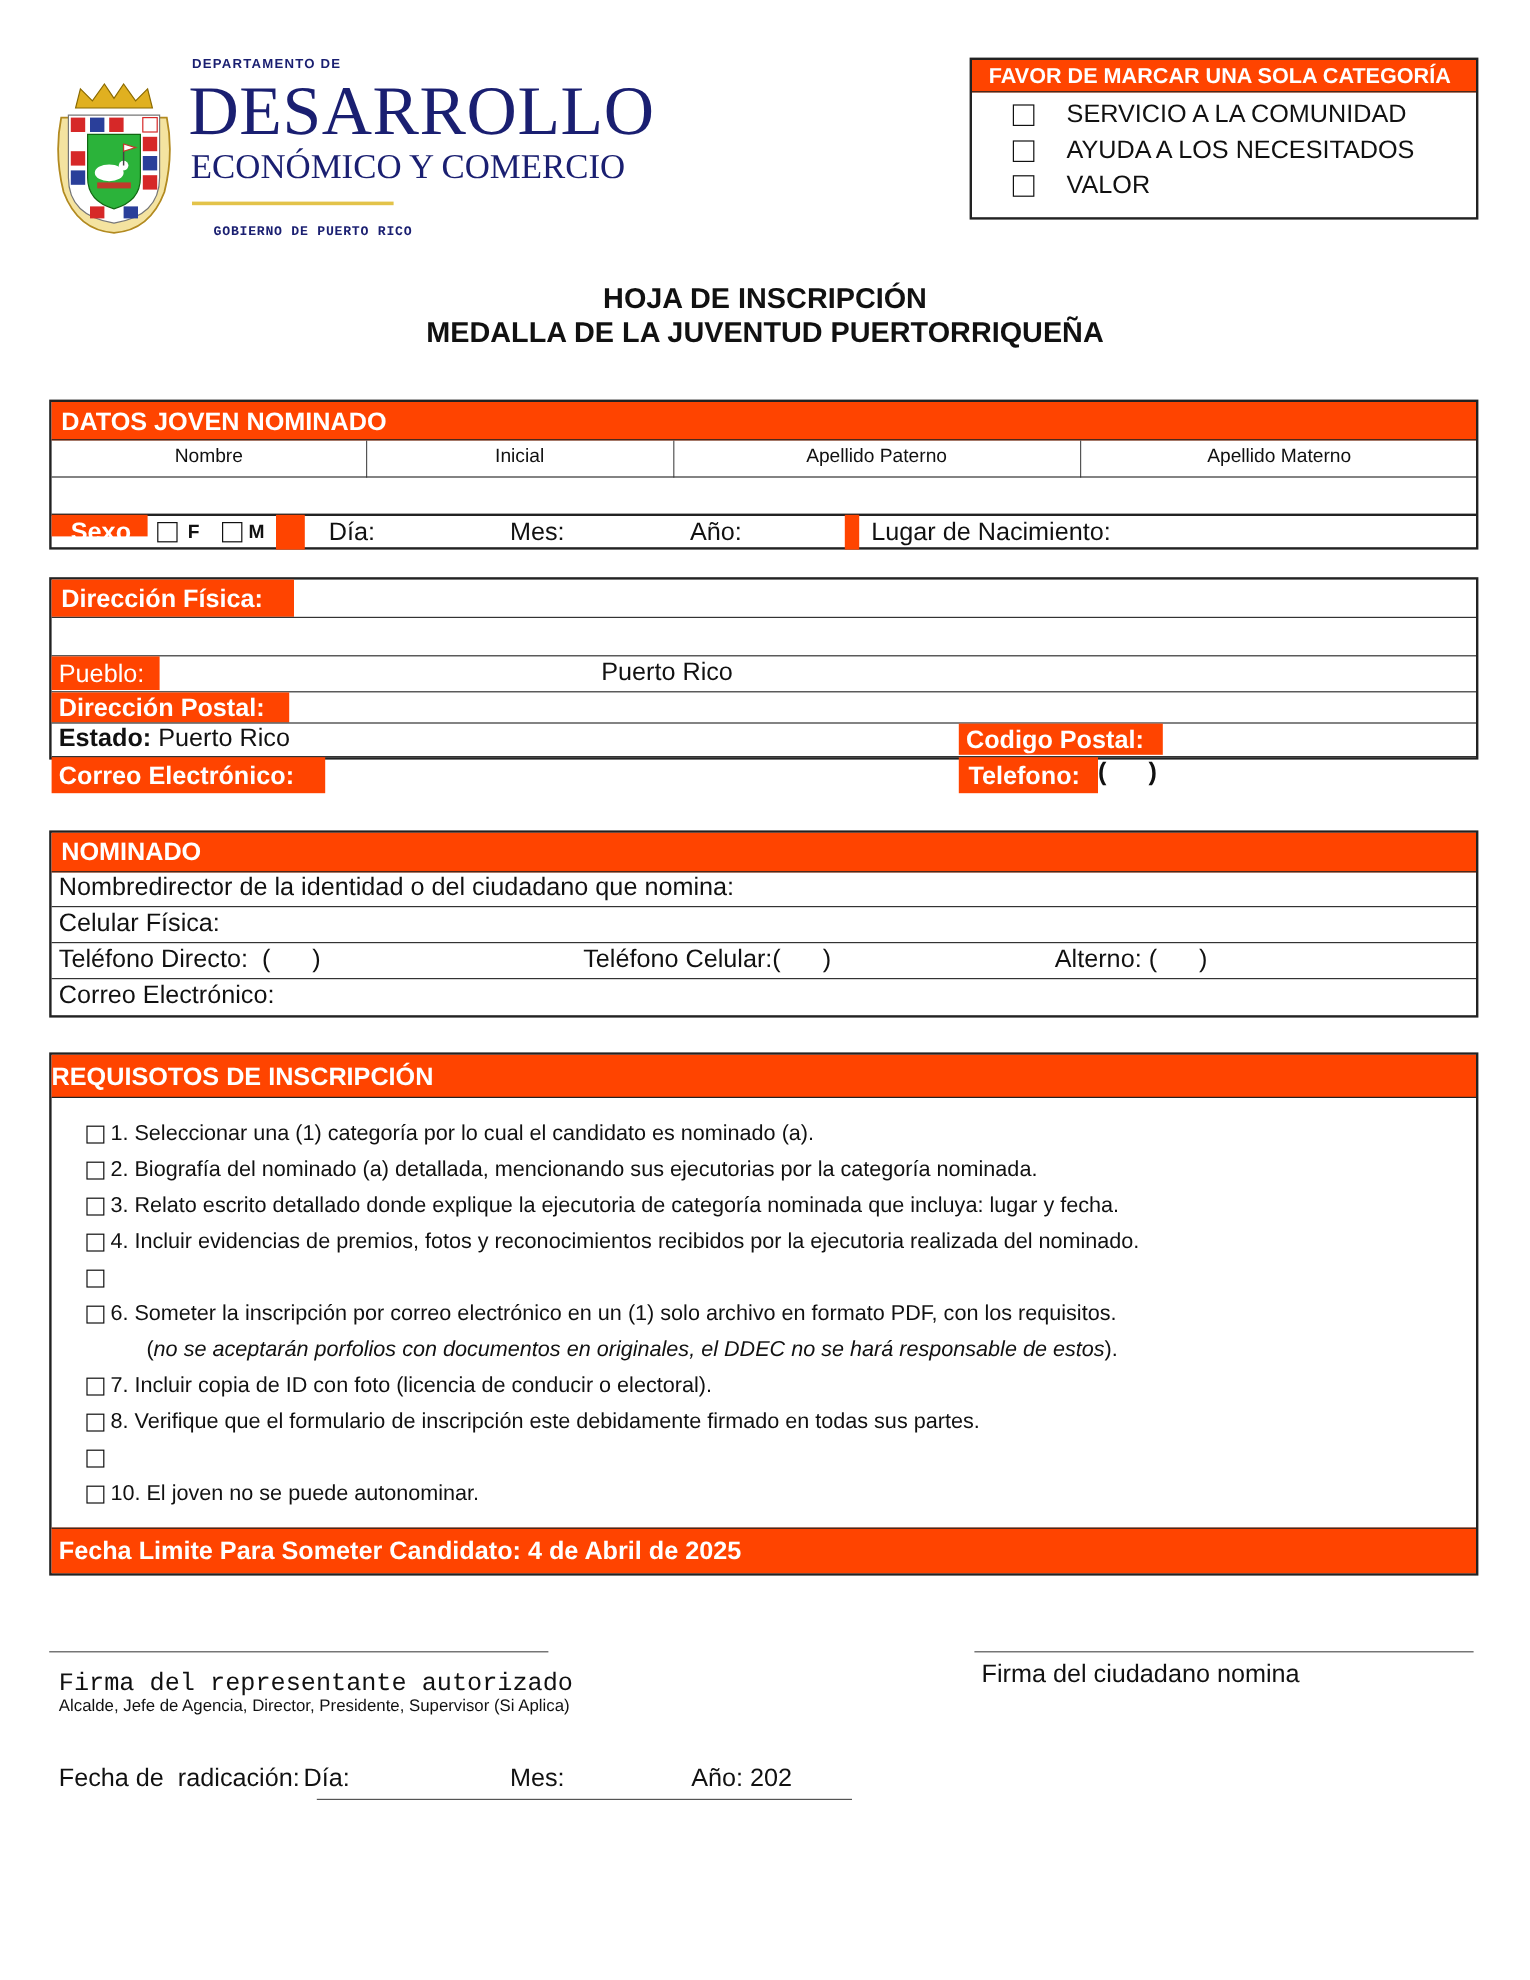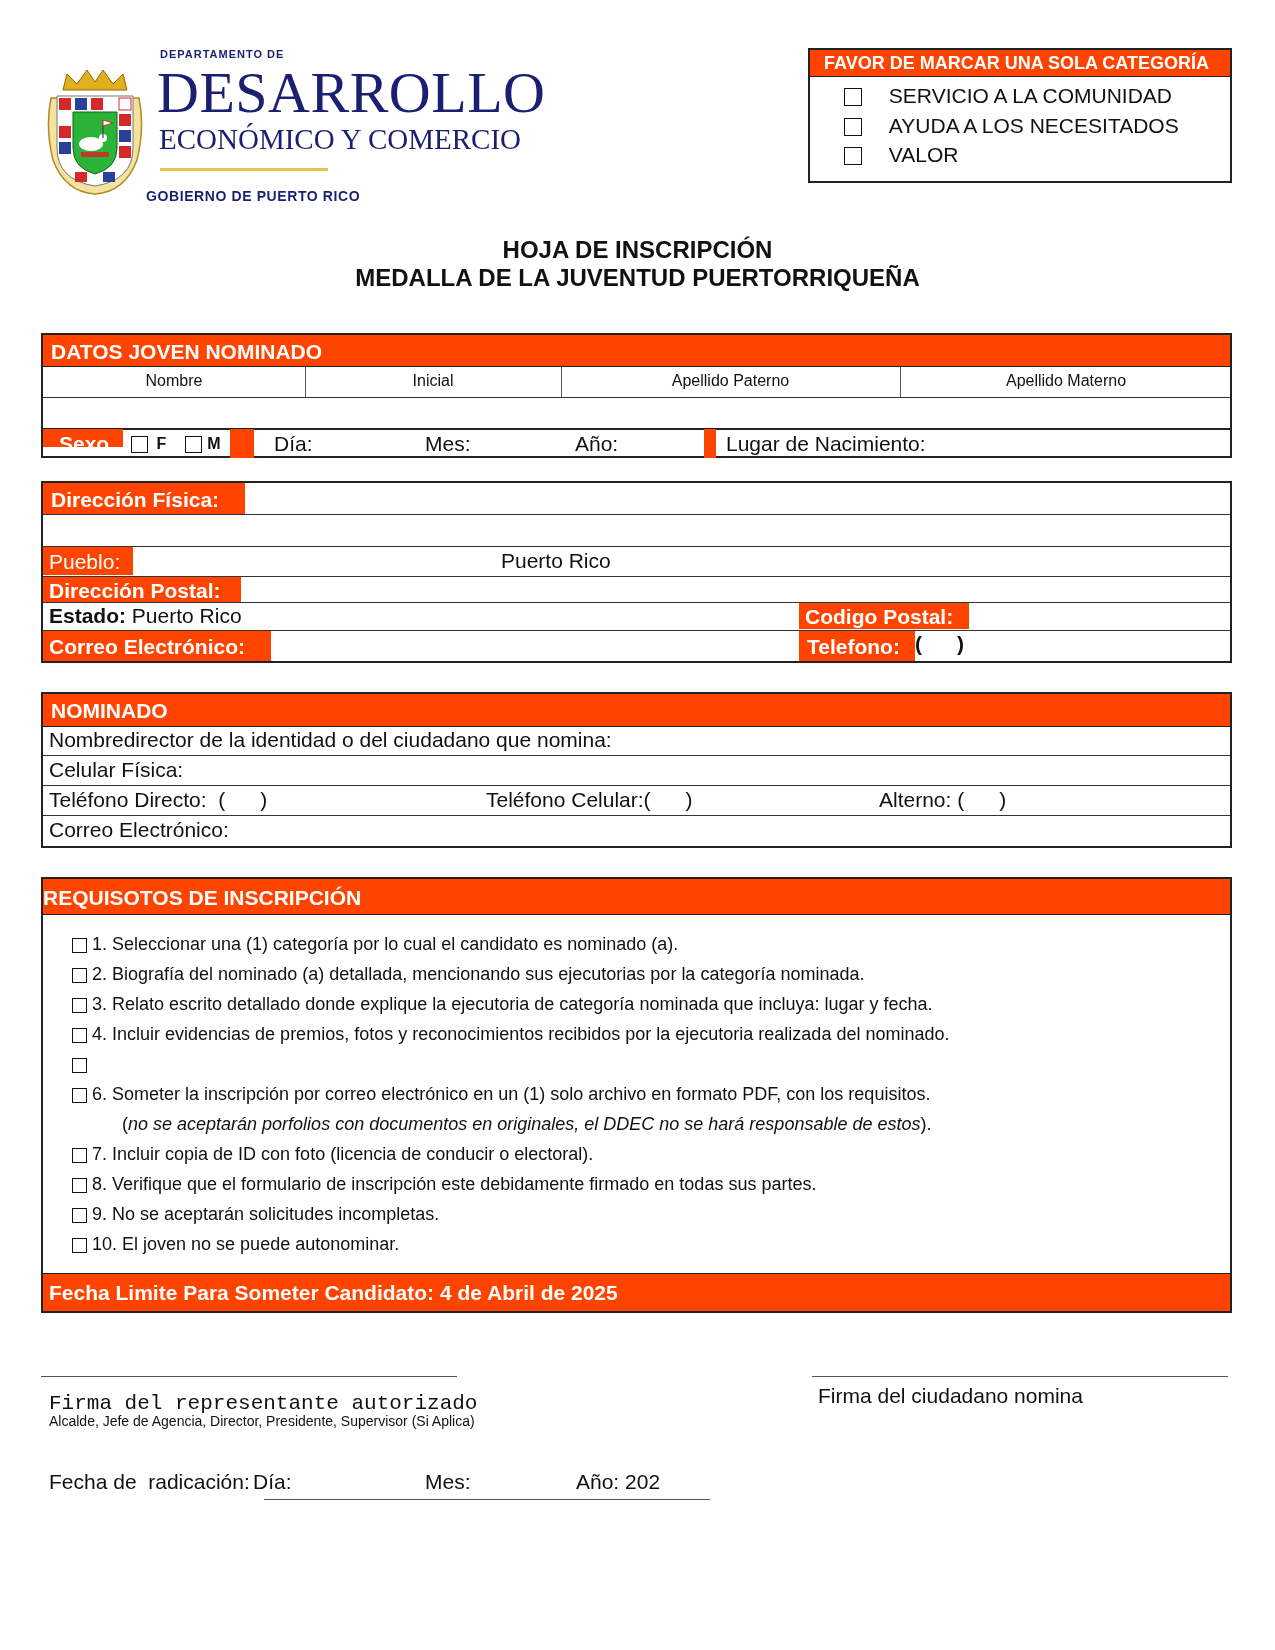--- a/index.html
+++ b/index.html
@@ -48,7 +48,7 @@
   <div class="abs" style="left:112px;top:16px;font-family:'Liberation Serif',serif;font-size:58px;line-height:58px;color:#1a1f71;letter-spacing:0.5px;">DESARROLLO</div>
   <div class="abs" style="left:114px;top:76px;font-family:'Liberation Serif',serif;font-size:29px;line-height:30px;color:#1a1f71;">ECONÓMICO Y COMERCIO</div>
   <div class="abs" style="left:115px;top:120px;width:168px;height:3px;background:#e3c34a;"></div>
-  <div class="abs" style="left:101px;top:140px;font-size:14px;font-weight:bold;letter-spacing:0.6px;color:#1a1f71;">GOBIERNO DE PUERTO RICO</div>
+  <div class="abs" style="left:133px;top:140px;font-size:11px;font-weight:bold;letter-spacing:0.6px;color:#1a1f71;font-family:Liberation Mono, monospace;">GOBIERNO DE PUERTO RICO</div>
 </div>
 
 <div class="box" style="left:808px;top:48px;width:424px;height:135px;">

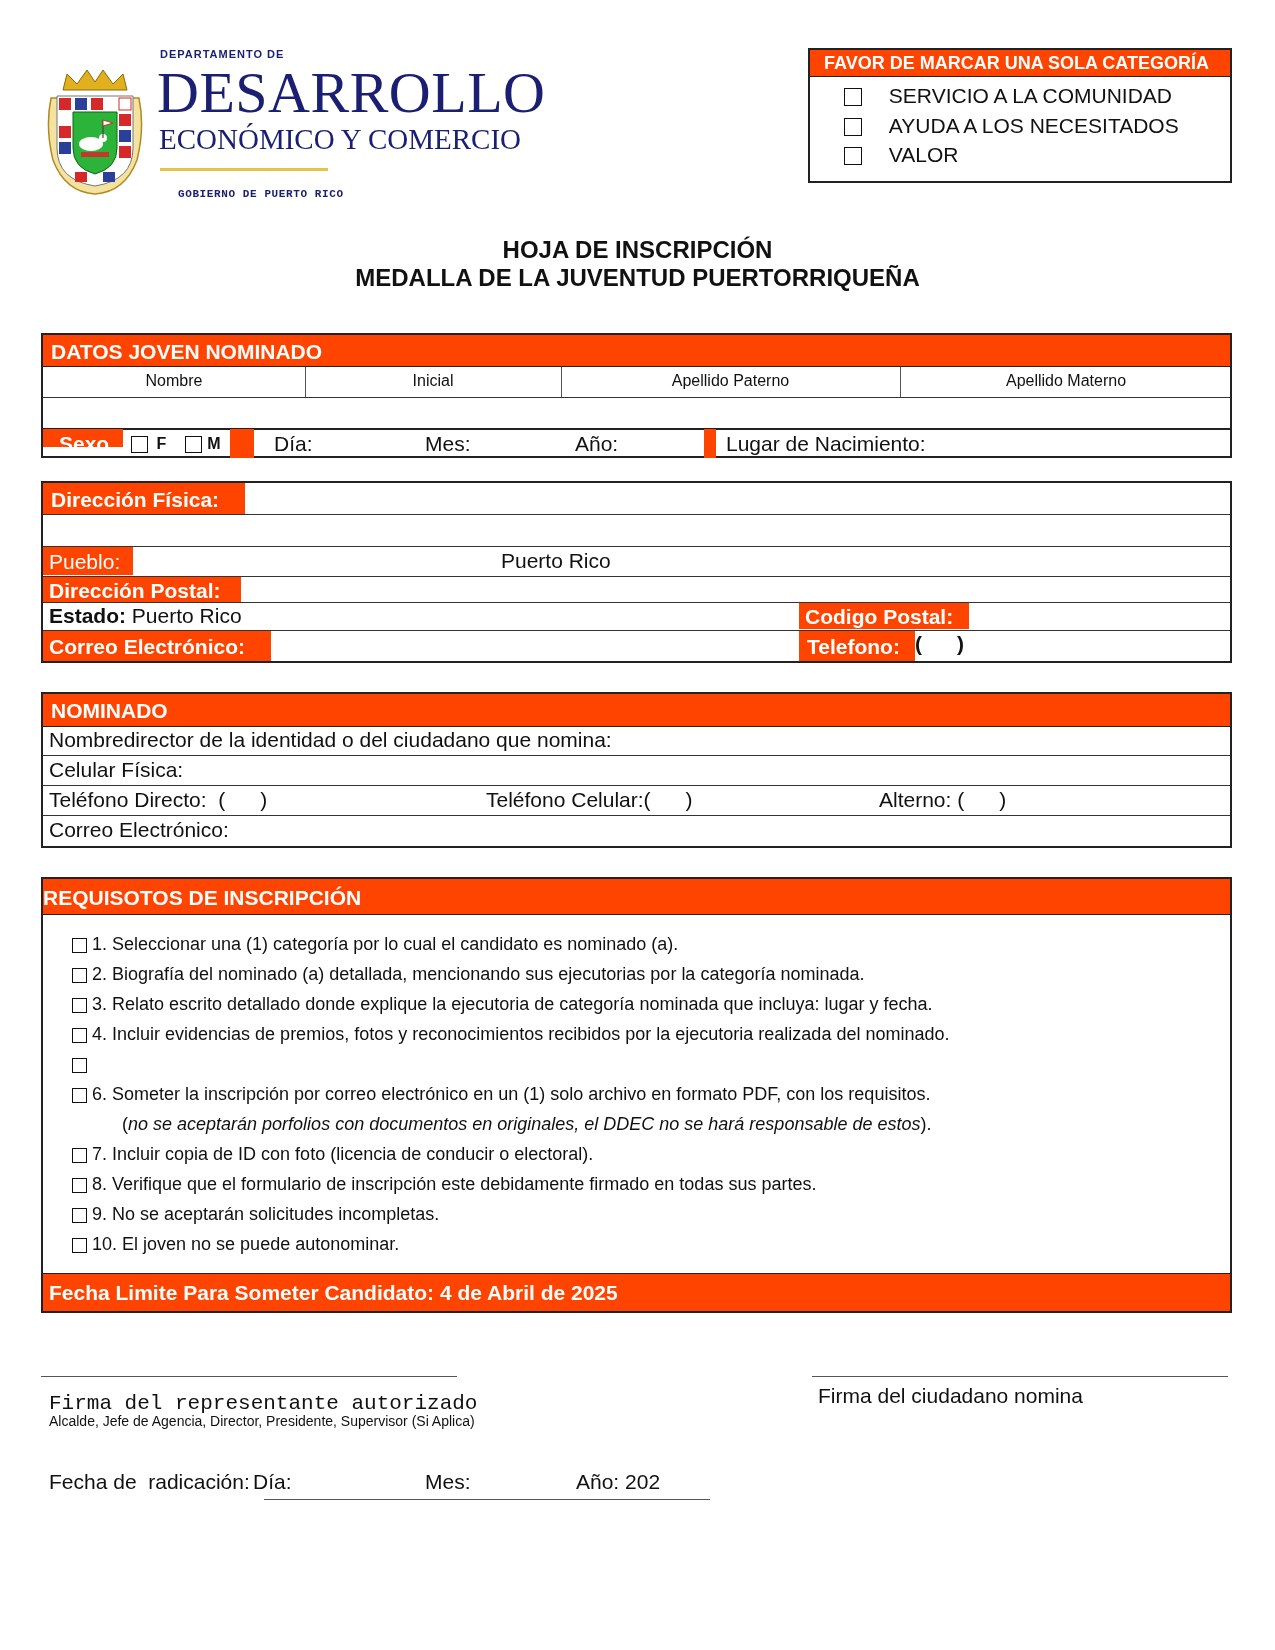--- a/index.html
+++ b/index.html
@@ -106,7 +106,7 @@
   <div class="lbl" style="left:683px;top:97px;">Lugar de Nacimiento:</div>
 </div>
 
-<div class="box" style="left:41px;top:481px;width:1191px;height:182px;">
+<div class="box" style="left:41px;top:481px;width:1191px;height:152px;">
   <div class="abs or bold" style="left:0;top:0;width:202px;height:31px;line-height:33px;font-size:21px;padding-left:8px;box-sizing:border-box;">Dirección  Física:</div>
   <div class="hline" style="top:31px;"></div>
   <div class="abs" style="left:0;right:0;top:32px;height:30px;"></div>

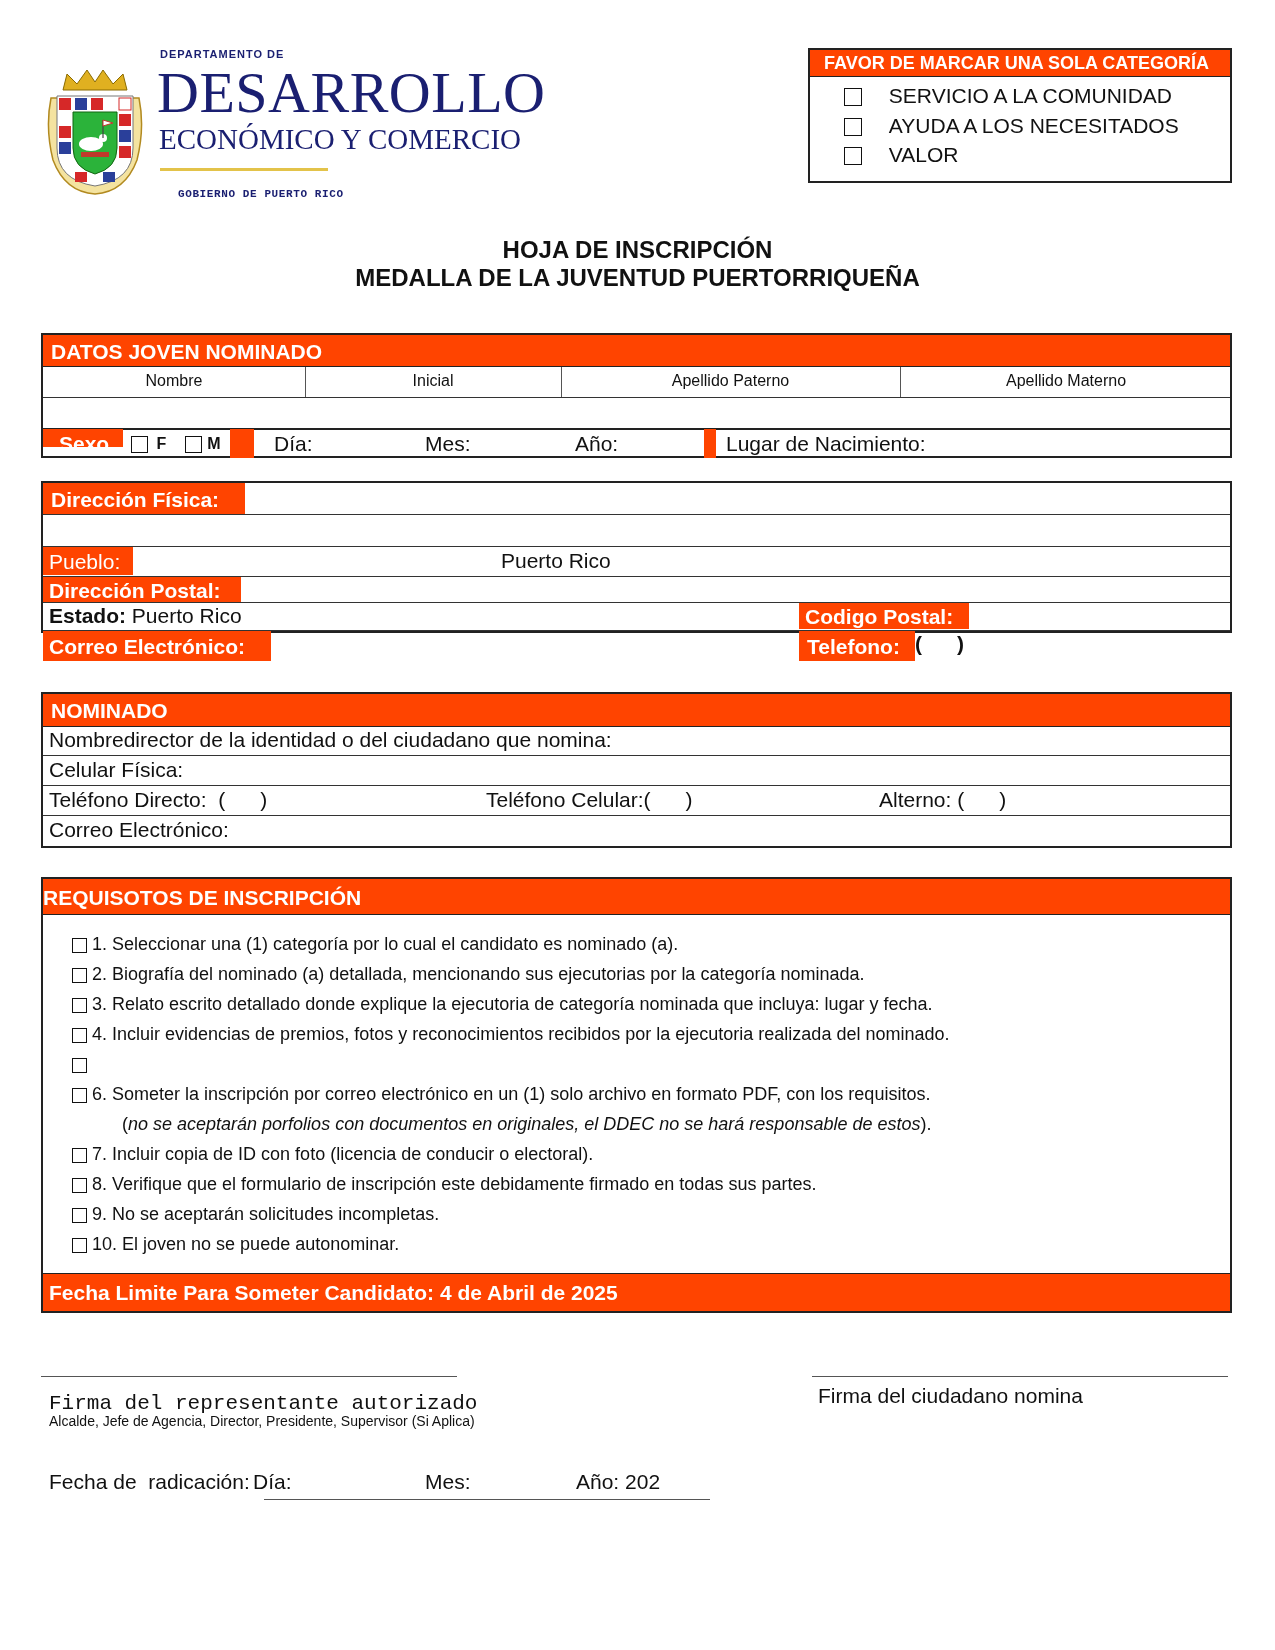--- a/index.html
+++ b/index.html
@@ -154,7 +154,7 @@
     </div>
     <div><span class="cb"></span> <span>7. Incluir copia de ID con foto (licencia de conducir o electoral).</span></div>
     <div><span class="cb"></span> <span>8. Verifique que el formulario de inscripción este debidamente firmado en todas sus partes.</span></div>
-    <div><span class="cb"></span> <span>9. No se aceptarán solicitudes incompletas.</span></div>
+    <div><span class="cb"></span> </div>
     <div><span class="cb"></span> <span>10. El joven no se puede autonominar.</span></div>
   </div>
   <div class="abs or bold" style="left:0;right:0;bottom:0;height:37px;line-height:38px;font-size:21px;padding-left:6px;border-top:1.5px solid #222;">Fecha Limite Para Someter Candidato: 4 de Abril de 2025</div>

